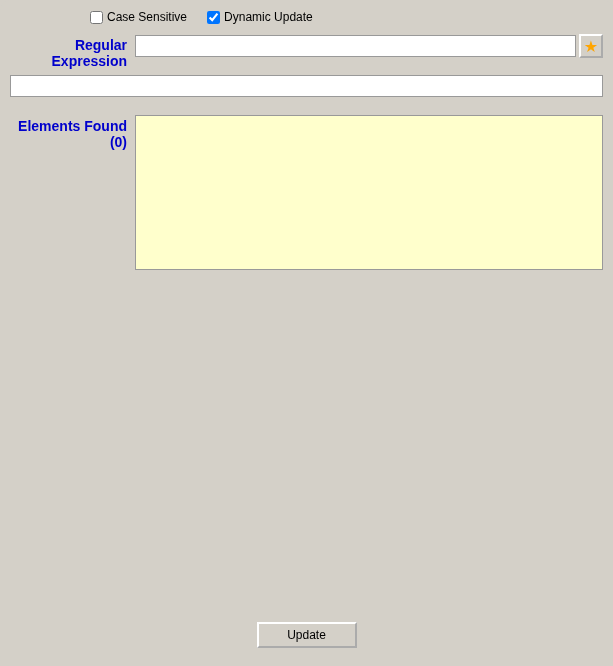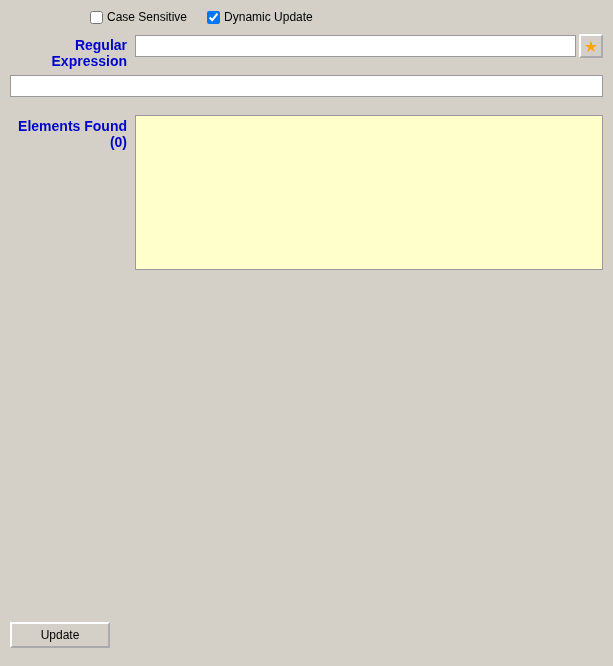--- a/index.html
+++ b/index.html
@@ -187,7 +187,7 @@
 
     .bottom-buttons {
       display: flex;
-      justify-content: space-between;
+      justify-content: center;
       gap: 60px;
       margin-top: 12px;
       padding-bottom: 8px;

